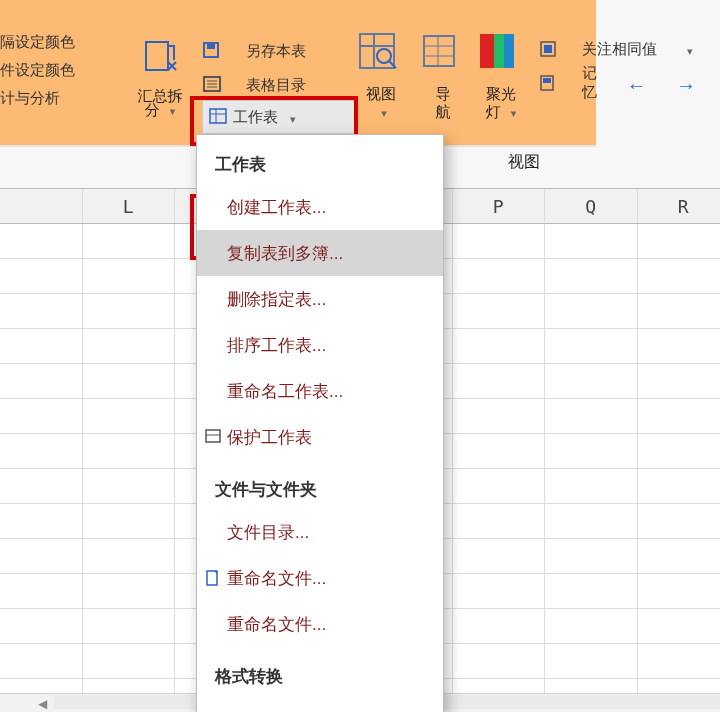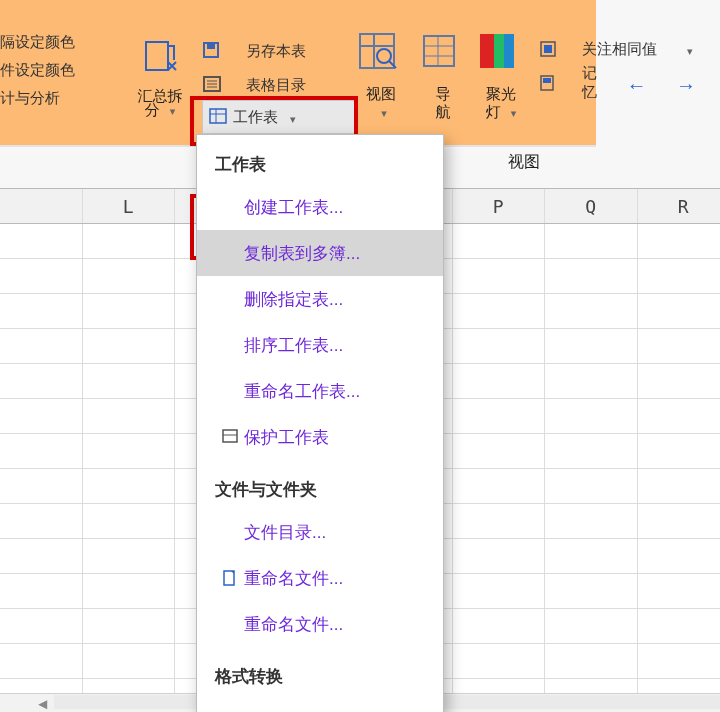--- a/index.html
+++ b/index.html
@@ -43,7 +43,7 @@
   
   .menu{position:absolute;left:196px;top:134px;width:246px;height:578px;background:#fff;border:1px solid #bcbcbc;box-shadow:4px 6px 14px rgba(0,0,0,.28);z-index:5}
   .menu .head{font-weight:bold;padding:18px 10px 8px 18px;font-size:17px;color:#333}
-  .menu .item{display:flex;align-items:center;height:46px;padding-left:19px;font-size:17px;color:#6d28d9;cursor:default}
+  .menu .item{display:flex;align-items:center;height:46px;padding-left:2px;font-size:17px;color:#7f1d1d;cursor:default}
   .menu .item.sel{background:#d6d6d6}
   .menu .ic{width:28px;display:inline-flex;justify-content:center;color:#555}
 

